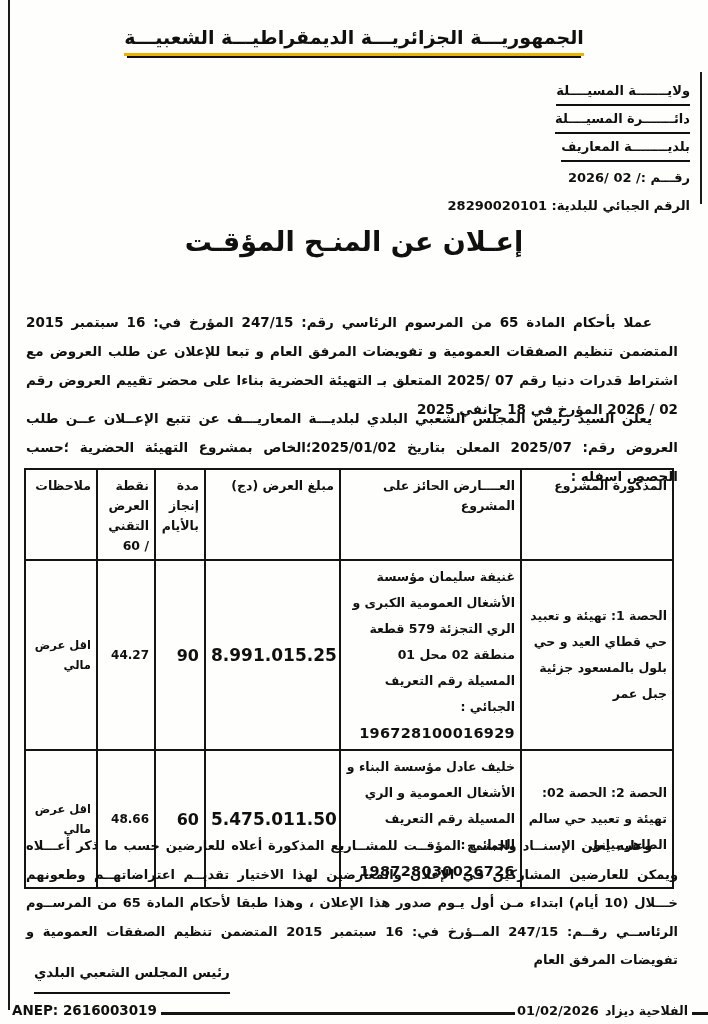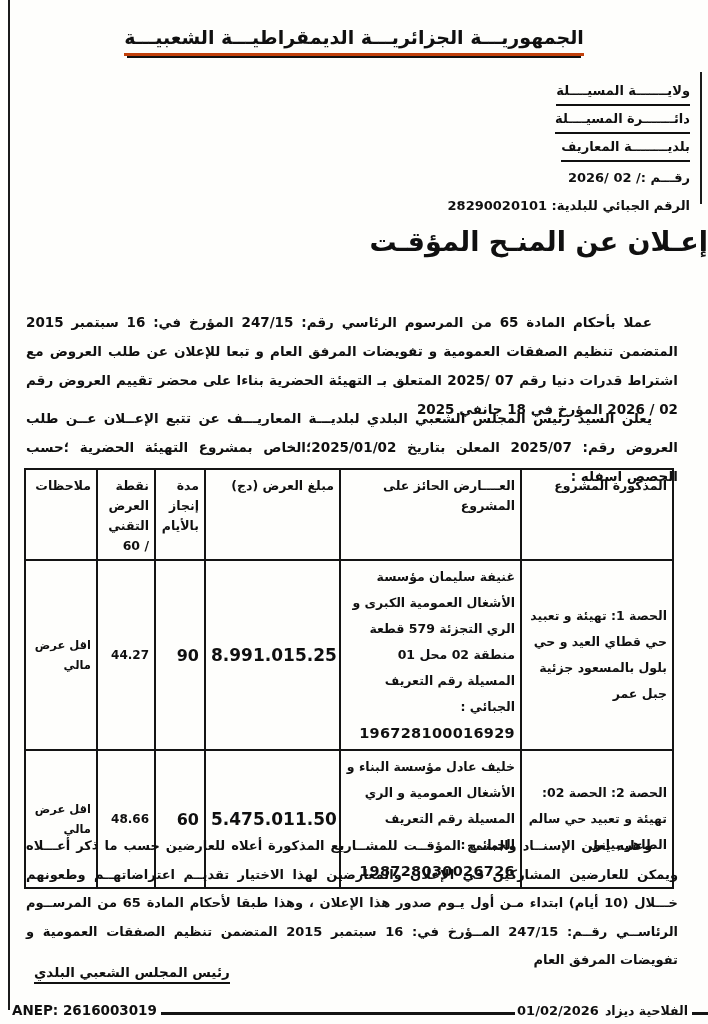--- a/index.html
+++ b/index.html
@@ -21,7 +21,7 @@
   .republic-title { position:absolute; top:26px; left:0; right:0; text-align:center; }
   .republic-title span {
     display:inline-block; font-size:19px; letter-spacing:0.5px;
-    border-bottom:3px solid #c2410c; padding-bottom:5px;
+    border-bottom:3px solid #eab308; padding-bottom:5px;
     box-shadow: 0 5px 0 -3px #101010;
   }
 

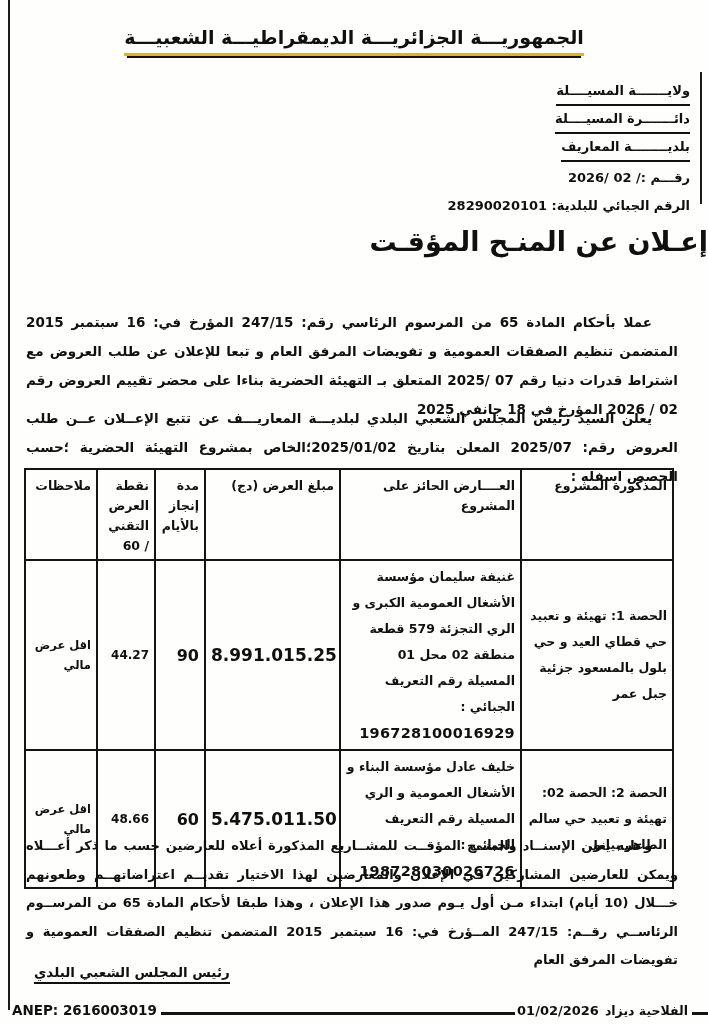--- a/index.html
+++ b/index.html
@@ -30,7 +30,7 @@
   .header-block .hline.u span { border-bottom:2px solid #101010; padding-bottom:1px; display:inline-block; }
   .header-block .hline.num { margin-top:3px; }
 
-  .main-title { position:absolute; top:226px; left:0; right:0; text-align:right; direction:rtl; }
+  .main-title { position:absolute; top:226px; left:0; right:0; text-align:center; direction:rtl; }
   .main-title span { font-size:27px; letter-spacing:1px; }
 
   .body-text {

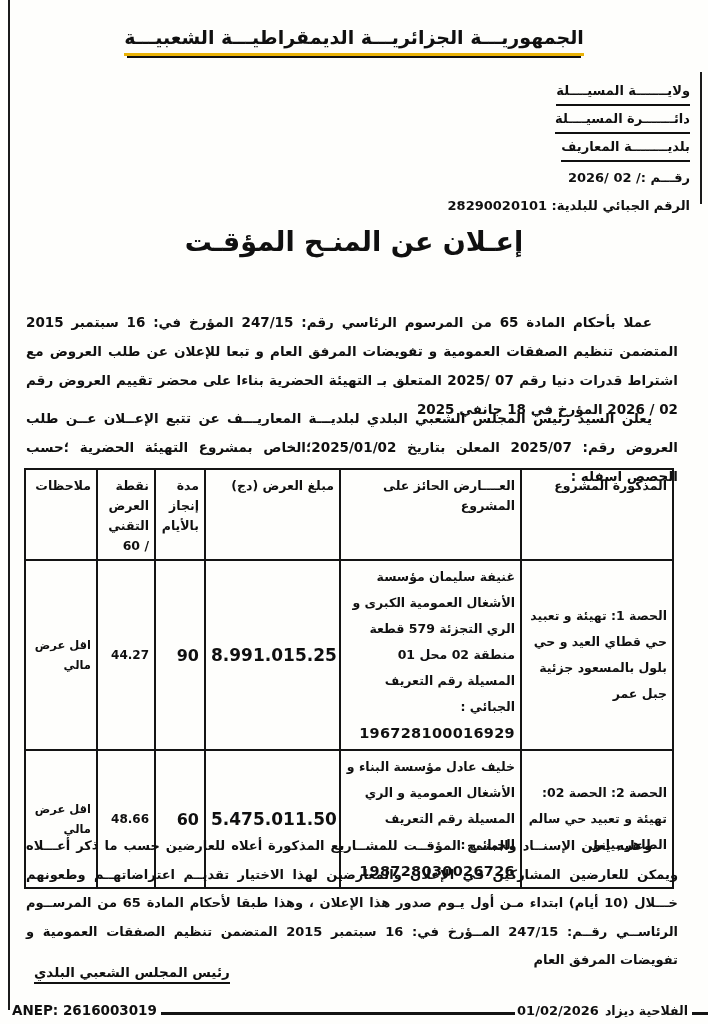--- a/index.html
+++ b/index.html
@@ -64,7 +64,7 @@
   .para3 { top:832px; font-size:13px; line-height:28.5px; }
 
   .signature { position:absolute; left:34px; top:962px; direction:rtl; }
-  .signature span { font-size:13.5px; border-bottom:2.5px solid #101010; padding-bottom:2px; display:inline-block; }
+  .signature span { font-size:13.5px; border-bottom:2.5px solid #101010; padding-bottom:12px; display:inline-block; }
 
   .footer {
     position:absolute; left:12px; right:0; bottom:6px;

